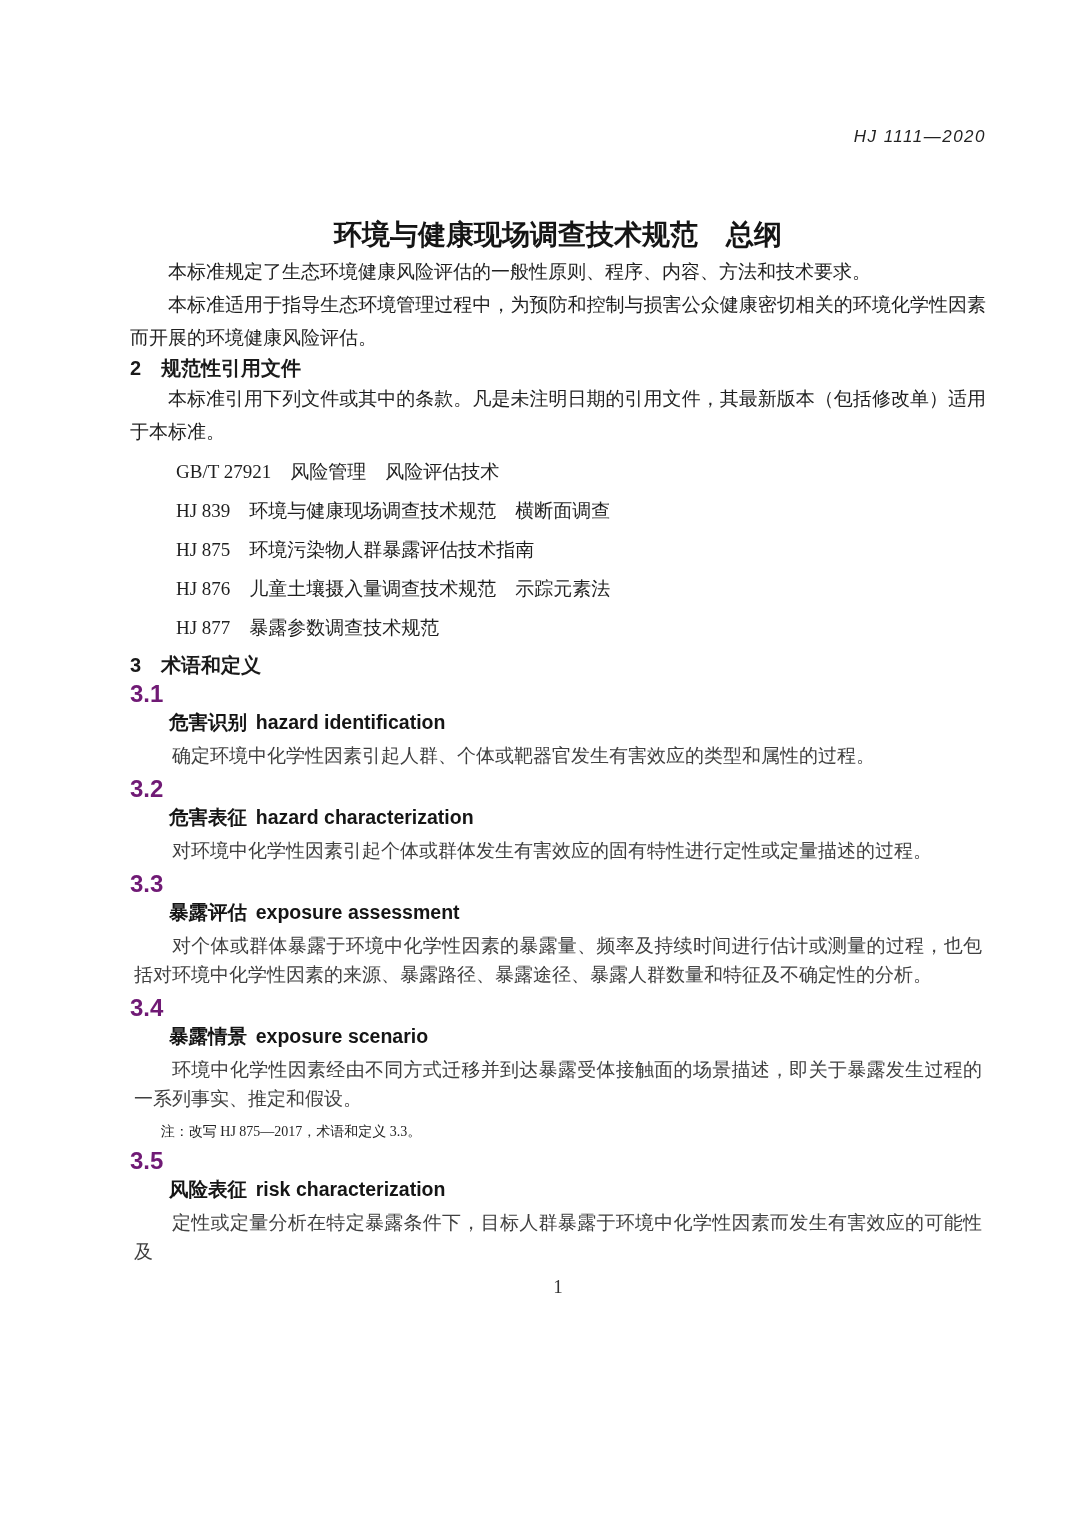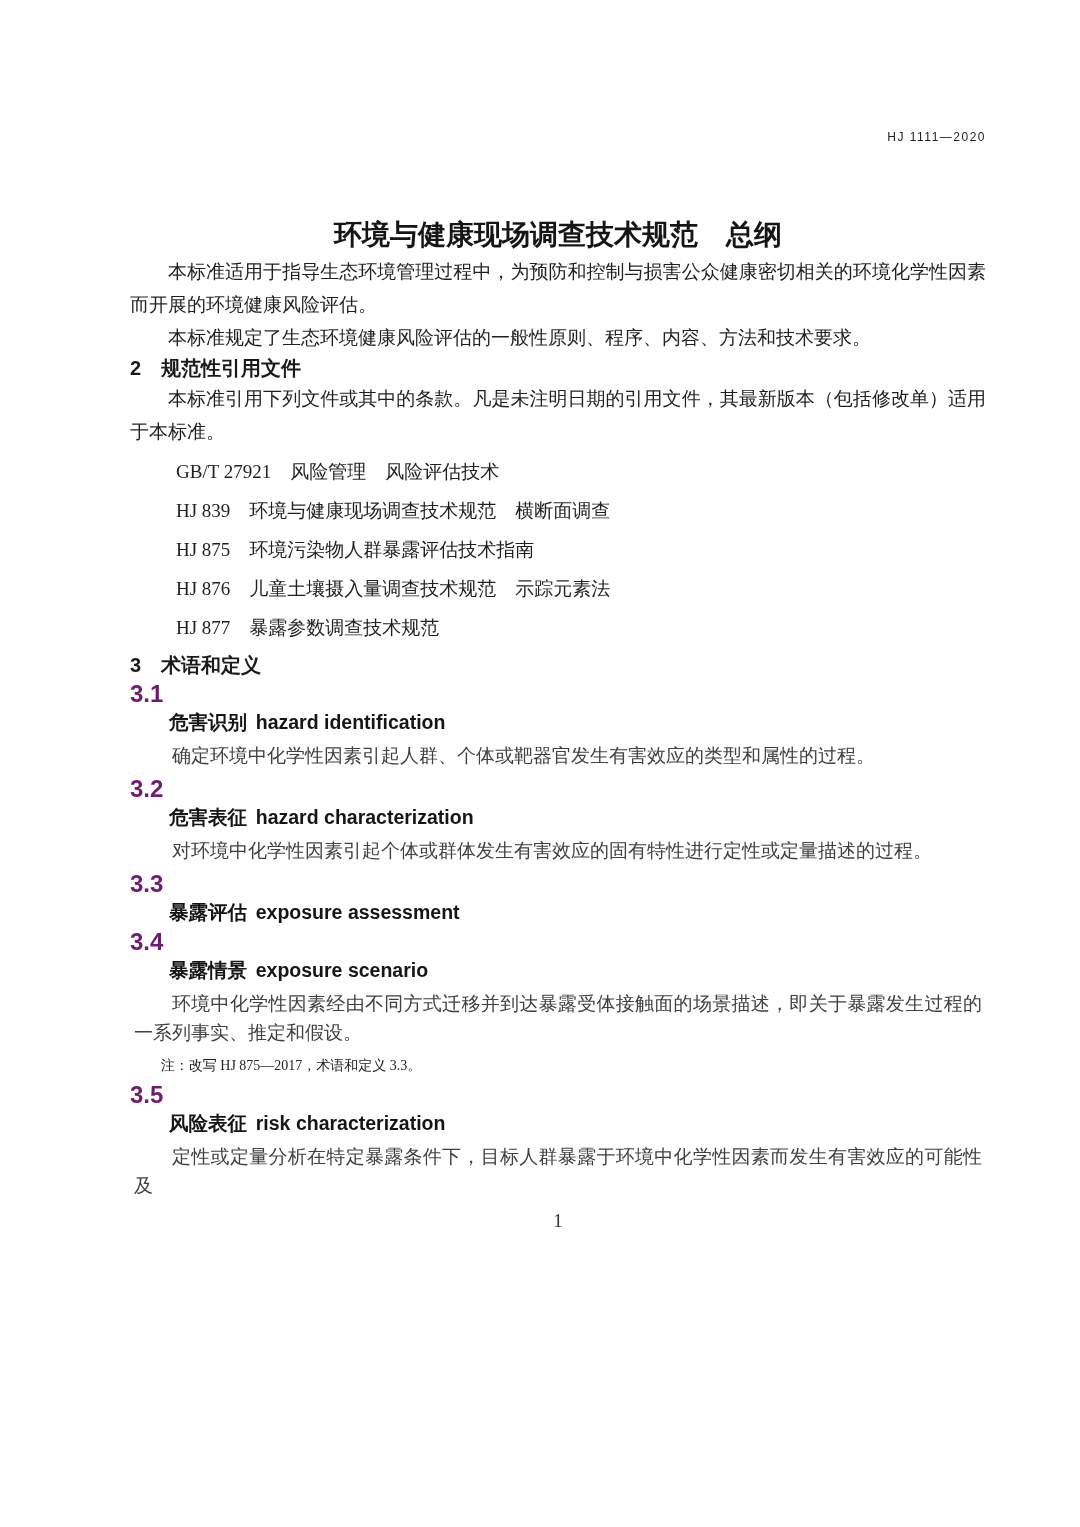--- a/index.html
+++ b/index.html
@@ -23,10 +23,11 @@
   .doc-number {
     text-align: right;
     font-family: "Liberation Sans", sans-serif;
-    font-size: 12px;
+    font-size: 17px;
     letter-spacing: 1.5px;
     line-height: 24px;
     color: #222222;
+    font-style: italic;
   }
   .doc-title {
     margin: 66px 0 0 0;

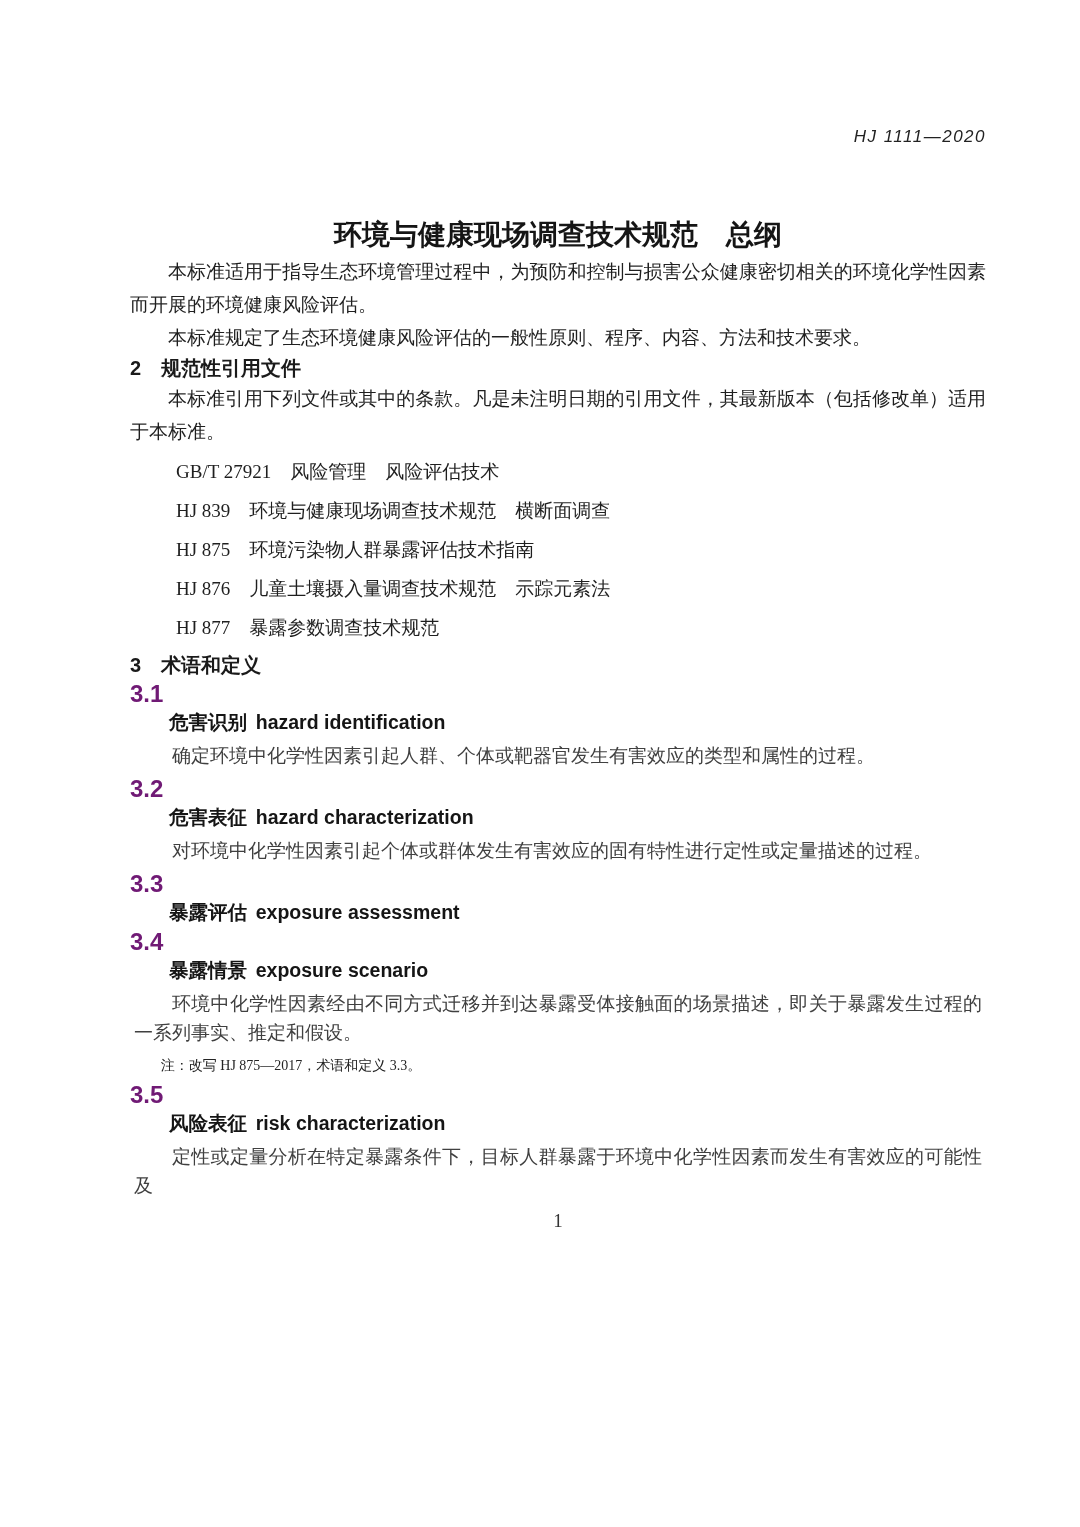--- a/index.html
+++ b/index.html
@@ -118,8 +118,8 @@
   <h1 class="doc-title">环境与健康现场调查技术规范　总纲</h1>
 
   <section>
+    <p class="body-para first-after-heading">本标准规定了生态环境健康风险评估的一般性原则、程序、内容、方法和技术要求。</p>
     <p class="body-para">本标准适用于指导生态环境管理过程中，为预防和控制与损害公众健康密切相关的环境化学性因素而开展的环境健康风险评估。</p>
-    <p class="body-para first-after-heading">本标准规定了生态环境健康风险评估的一般性原则、程序、内容、方法和技术要求。</p>
   </section>
 
   <section>

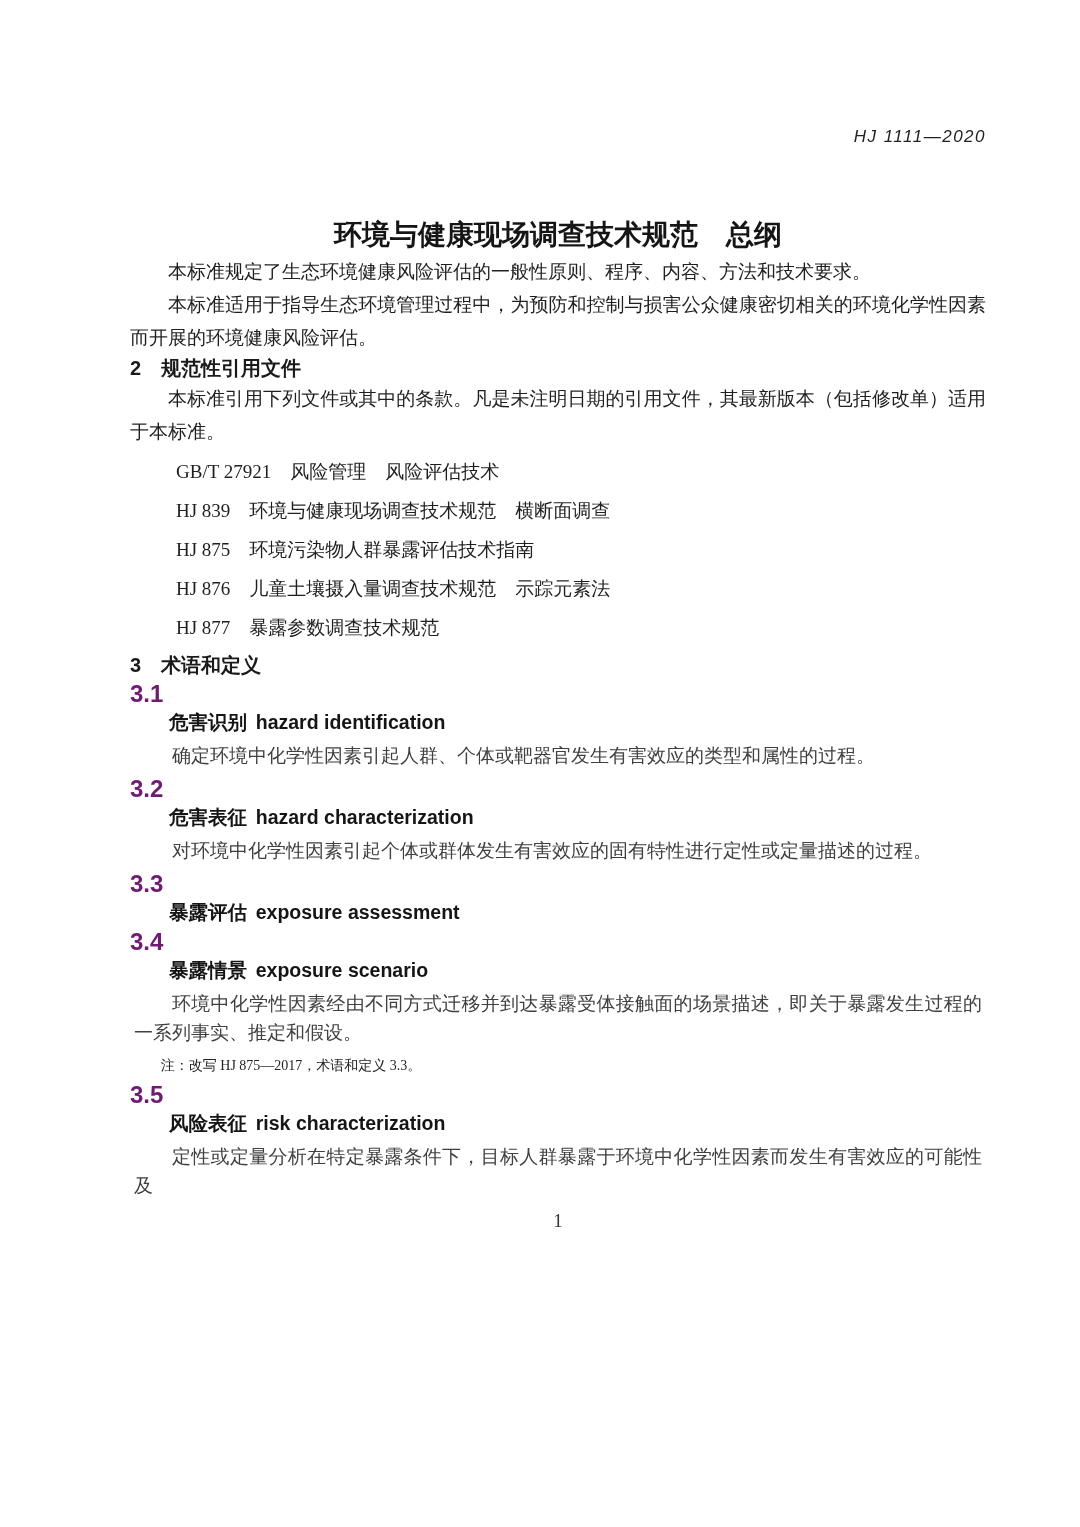--- a/index.html
+++ b/index.html
@@ -158,6 +158,7 @@
       <div class="term-title">
         <span class="term-zh">暴露评估</span><span class="term-en">exposure assessment</span>
       </div>
+      <p class="term-def">对个体或群体暴露于环境中化学性因素的暴露量、频率及持续时间进行估计或测量的过程，也包括对环境中化学性因素的来源、暴露路径、暴露途径、暴露人群数量和特征及不确定性的分析。</p>
     </div>
 
     <div class="term-block">

